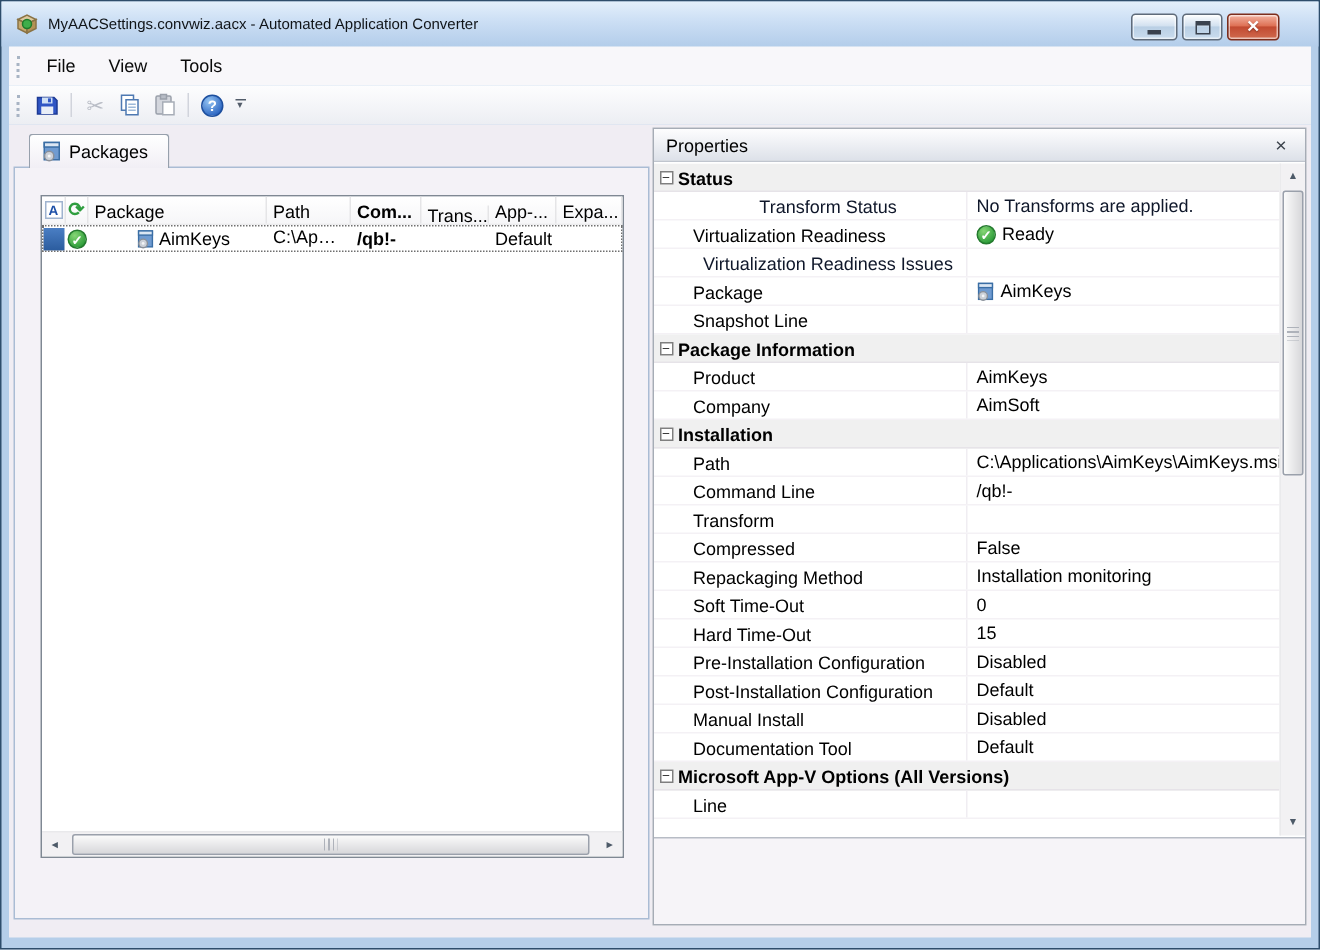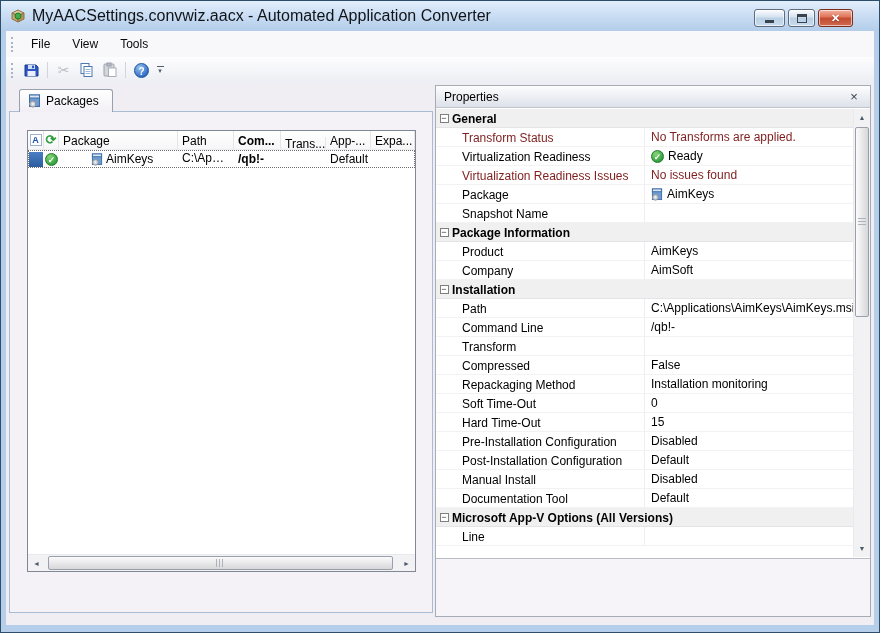--- a/index.html
+++ b/index.html
@@ -12,7 +12,7 @@
   .titlebar { position:absolute; top:0; left:0; right:0; height:30px;
     background:linear-gradient(#e3effb, #cbdef4 45%, #b3cdea 100%);
     display:flex; align-items:center; padding-left:9px; gap:6px; }
-  .titlebar .title { font-size:16px; color:#101418;text-align:right; }
+  .titlebar .title { font-size:10px; color:#101418;text-align:right; }
   .win-buttons { position:absolute; right:26px; top:8px; display:flex; gap:3px; }
   .winbtn { height:18px; border:1px solid #5f6b7a; border-radius:3px;
     display:flex; align-items:center; justify-content:center;

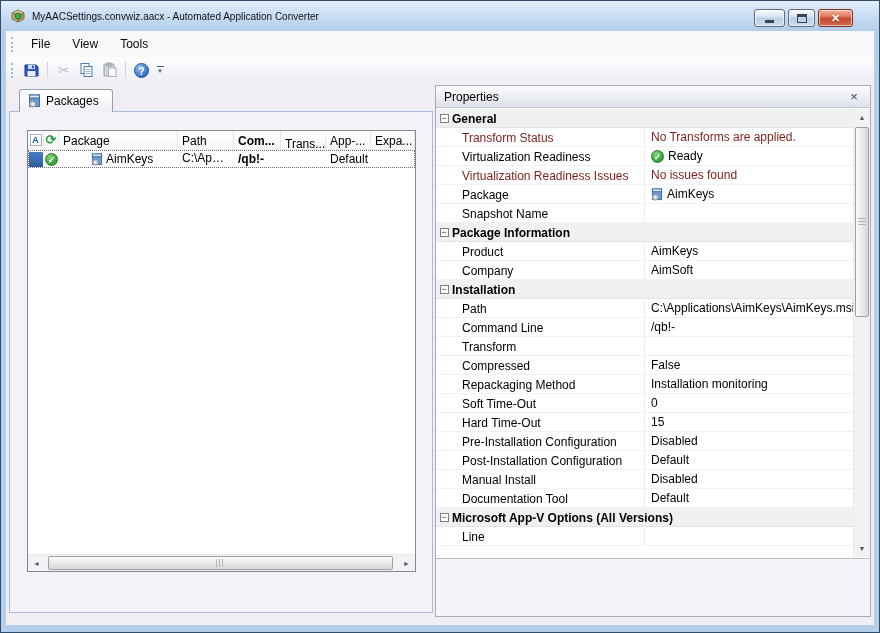--- a/index.html
+++ b/index.html
@@ -286,7 +286,7 @@
               <div class="gutter">
                 <span class="collapse-box">−</span>
               </div>
-              <div class="clabel">General</div>
+              <div class="clabel">Status</div>
             </div>
             <div class="prow readonly">
               <div class="gutter"></div>

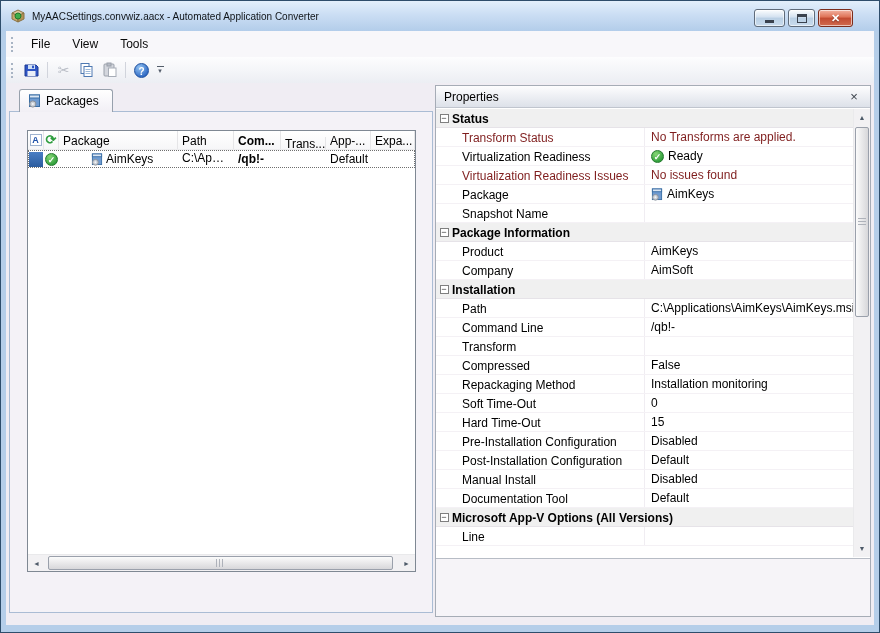--- a/index.html
+++ b/index.html
@@ -103,7 +103,7 @@
     border-right:1px solid #f0edf2; }
   .prow .pvalue { flex:1; padding-left:6px; white-space:nowrap; overflow:hidden;
     display:flex; align-items:center; gap:4px; }
-  .prow.readonly .pname, .prow.readonly .pvalue { color:#7f1d1d; }
+  .prow.readonly .pname, .prow.readonly .pvalue { color:#0f172a;text-align:center; }
   .prow.category { background:#f0f0f0; border-bottom:1px solid #e6e3e8; font-weight:bold; }
   .prow.category .clabel { padding-top:3px; white-space:nowrap; overflow:hidden; }
   .collapse-box { width:9px; height:9px; border:1px solid #7f7f7f; background:#fff; color:#333;

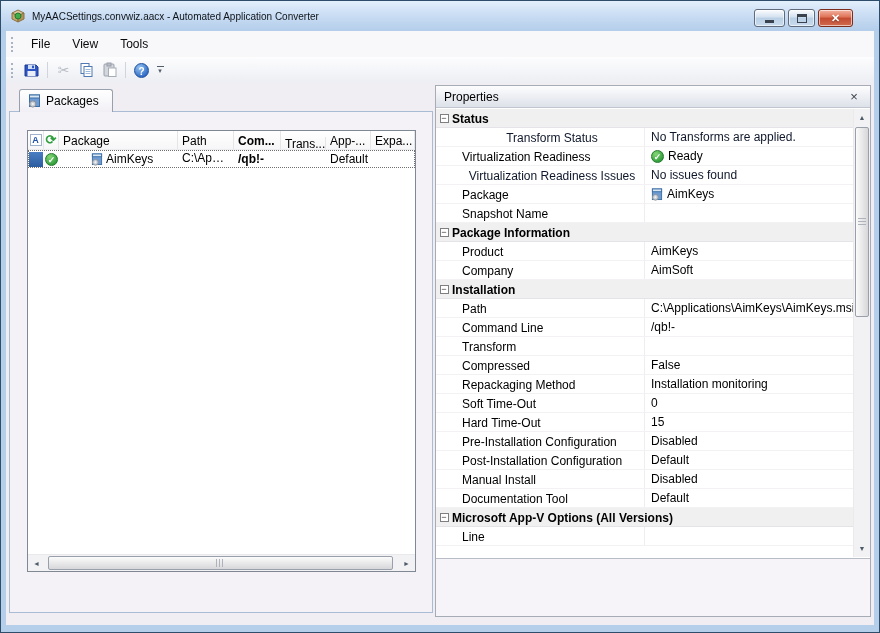--- a/index.html
+++ b/index.html
@@ -306,9 +306,6 @@
             <div class="prow readonly">
               <div class="gutter"></div>
               <div class="pname">Virtualization Readiness Issues</div>
-              <div class="pvalue">
-                <span>No issues found</span>
-              </div>
             </div>
             <div class="prow">
               <div class="gutter"></div>

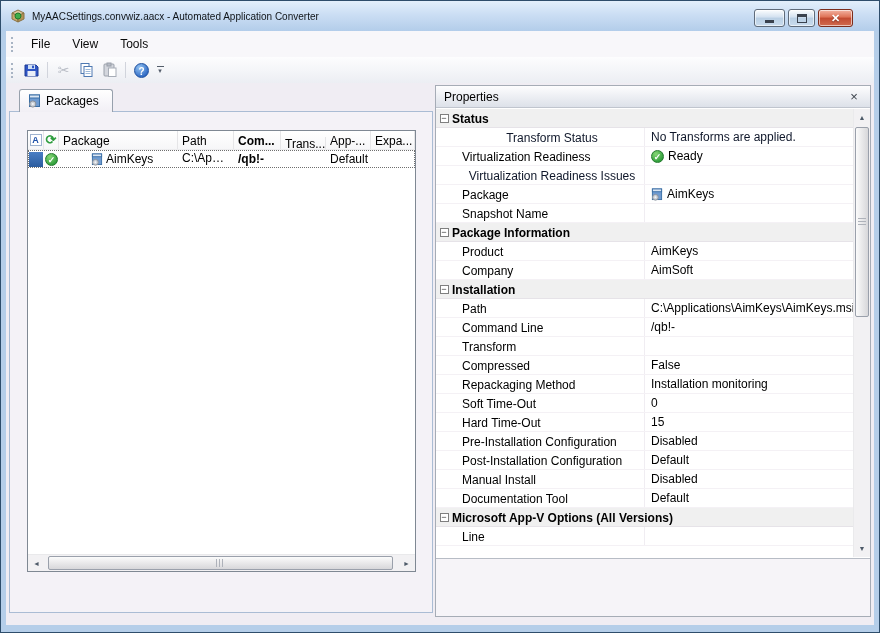--- a/index.html
+++ b/index.html
@@ -324,7 +324,7 @@
             </div>
             <div class="prow">
               <div class="gutter"></div>
-              <div class="pname">Snapshot Name</div>
+              <div class="pname">Snapshot Line</div>
               <div class="pvalue">
                 <span></span>
               </div>

